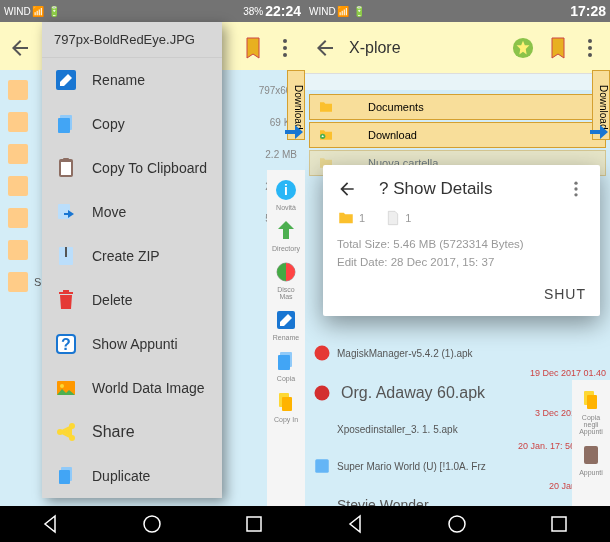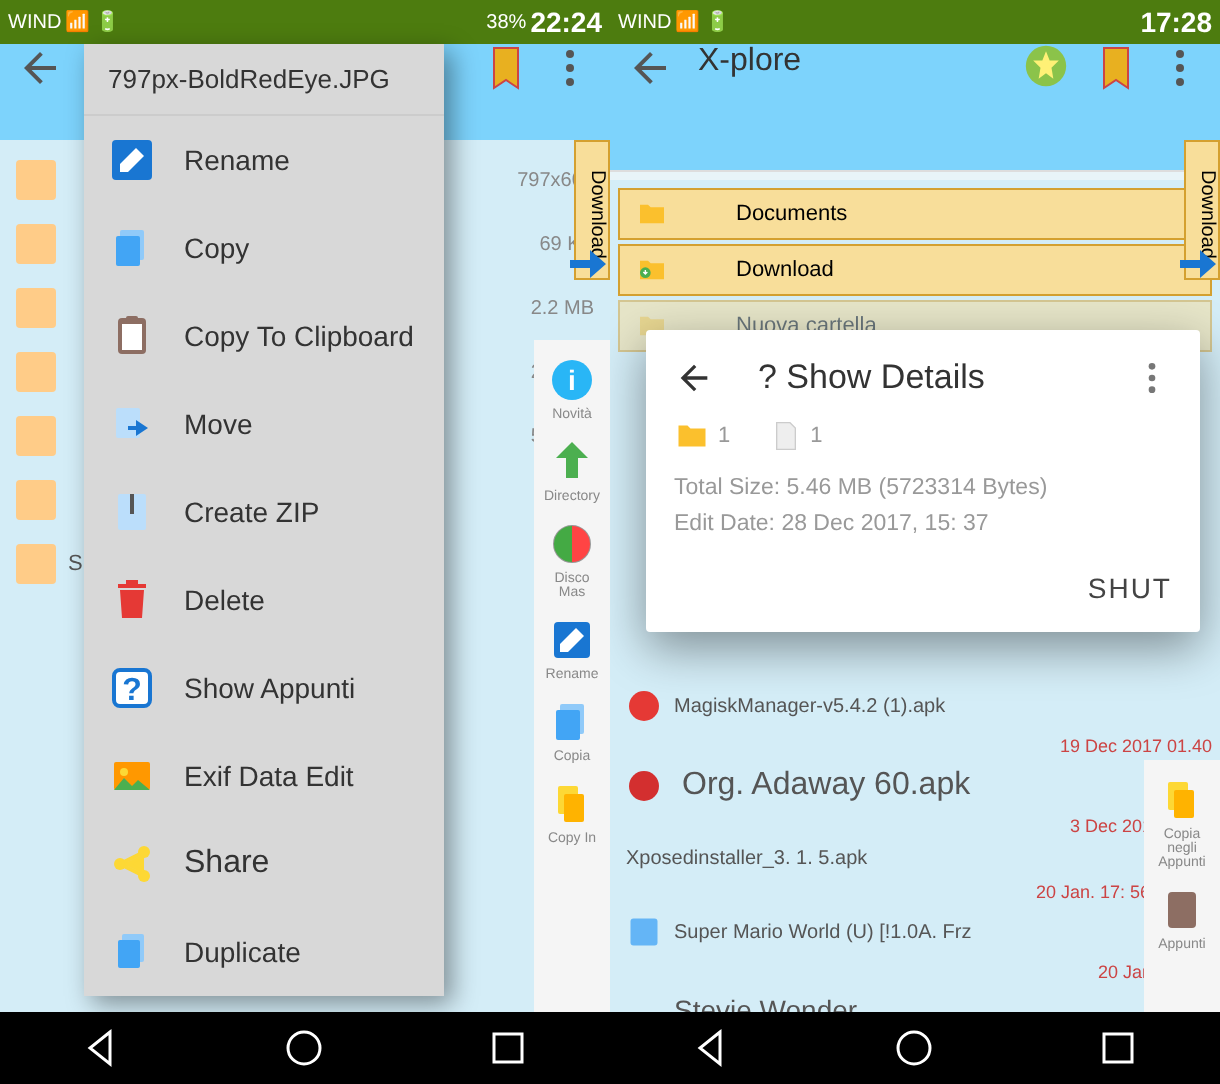--- a/index.html
+++ b/index.html
@@ -8,7 +8,7 @@
     .half { width: 50%; height: 100%; position: relative; background: #e8f4f8; overflow: hidden; }
     
     
-    .status-bar { height: 22px; background: #4d7c0f; color: white; font-size: 10px; display: flex; justify-content: space-between; align-items: center; padding: 0 4px; }
+    .status-bar { height: 22px; background: #737373; color: white; font-size: 10px; display: flex; justify-content: space-between; align-items: center; padding: 0 4px; }
     .status-left, .status-right { display: flex; gap: 2px; align-items: center; }
     .status-time { font-size: 14px; font-weight: bold; }
     

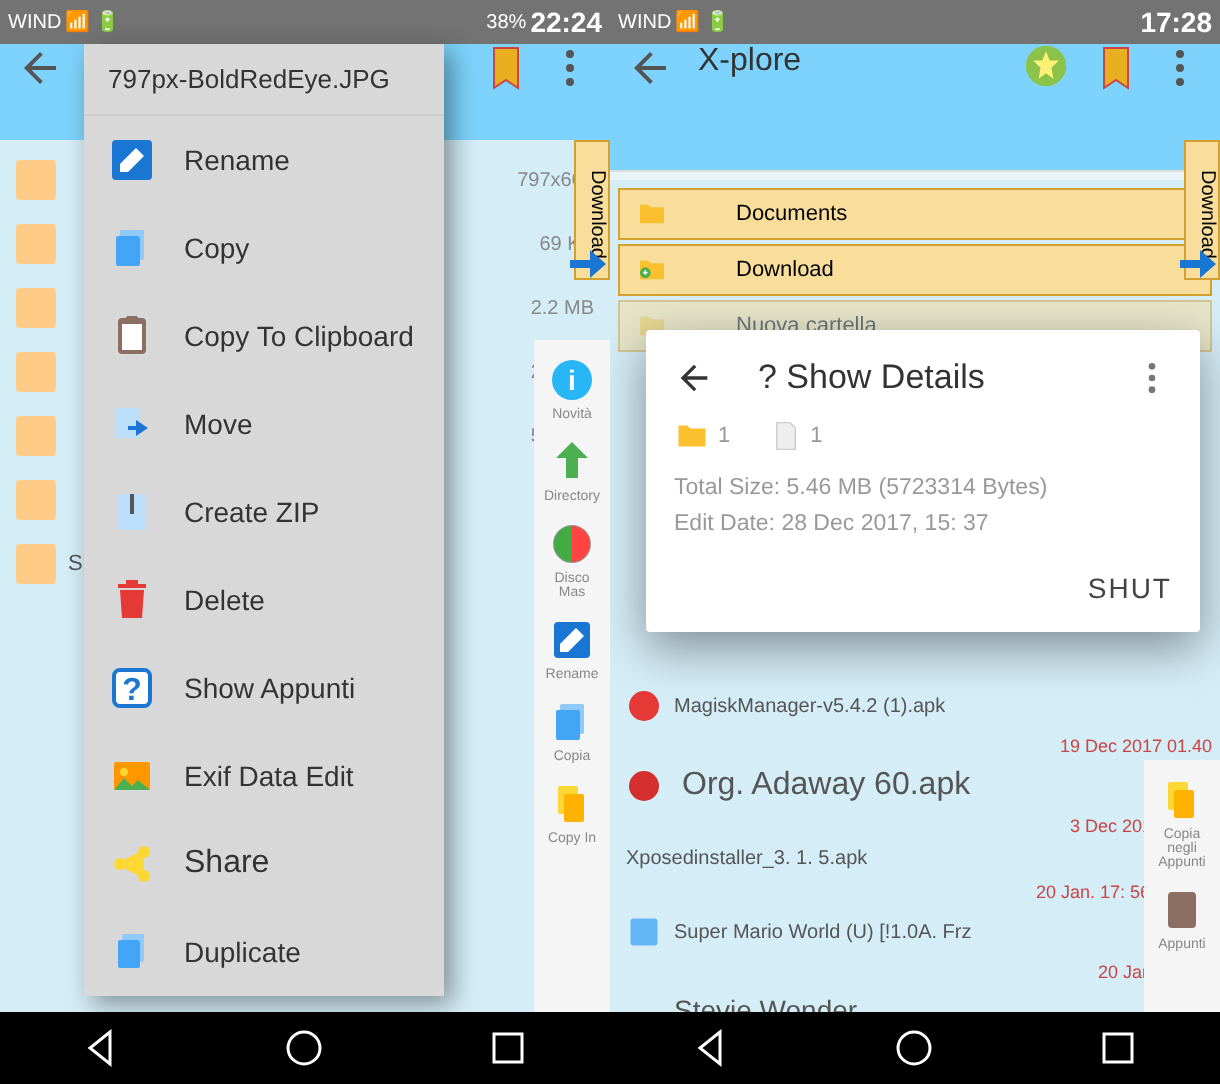--- a/index.html
+++ b/index.html
@@ -13,7 +13,7 @@
     .status-time { font-size: 14px; font-weight: bold; }
     
     
-    .app-bar { height: 64px; background: #7dd3fc; display: flex; padding: 0 8px; border-bottom: 1px solid #ddd; }
+    .app-bar { height: 52px; background: #fef9c3; display: flex; align-items: center; padding: 0 8px; border-bottom: 1px solid #ddd; }
     .app-bar .back { width: 24px; height: 24px; margin-right: 12px; color: #555; }
     .app-bar .title { flex: 1; font-size: 16px; color: #333; overflow: hidden; text-overflow: ellipsis; white-space: nowrap; }
     .app-bar .bookmark { width: 24px; height: 24px; margin: 0 8px; }

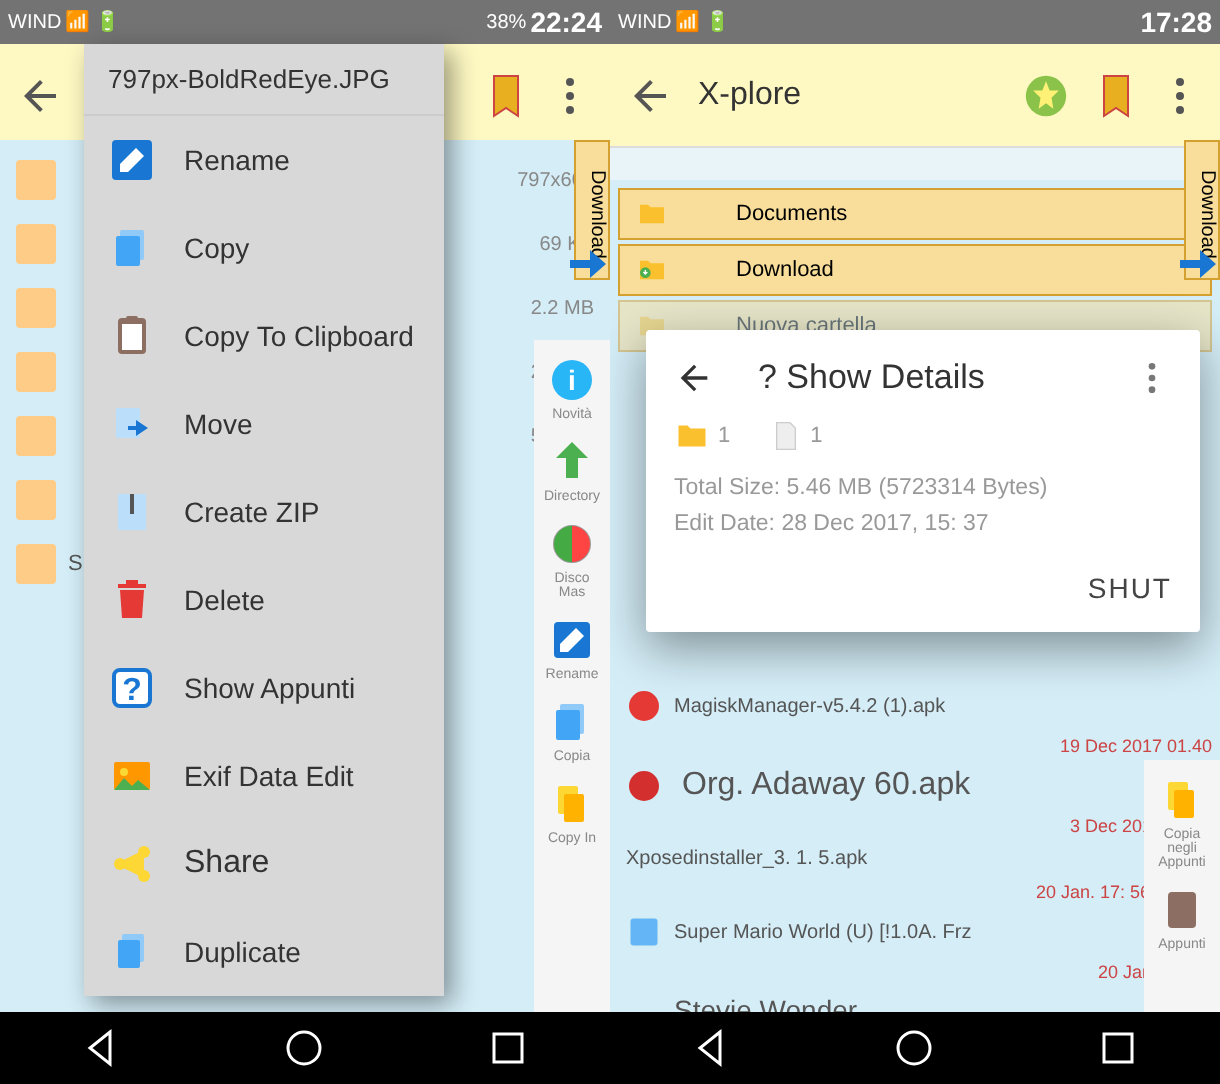--- a/index.html
+++ b/index.html
@@ -267,7 +267,7 @@
               <path fill="#4caf50" d="M3 19l5-6 4 4 3-3 6 5z"></path>
             </svg>
           </div>
-        <span>Exif Data Edit</span>
+        <span>World Data Image</span>
       </div>
 
       <div class="menu-item">

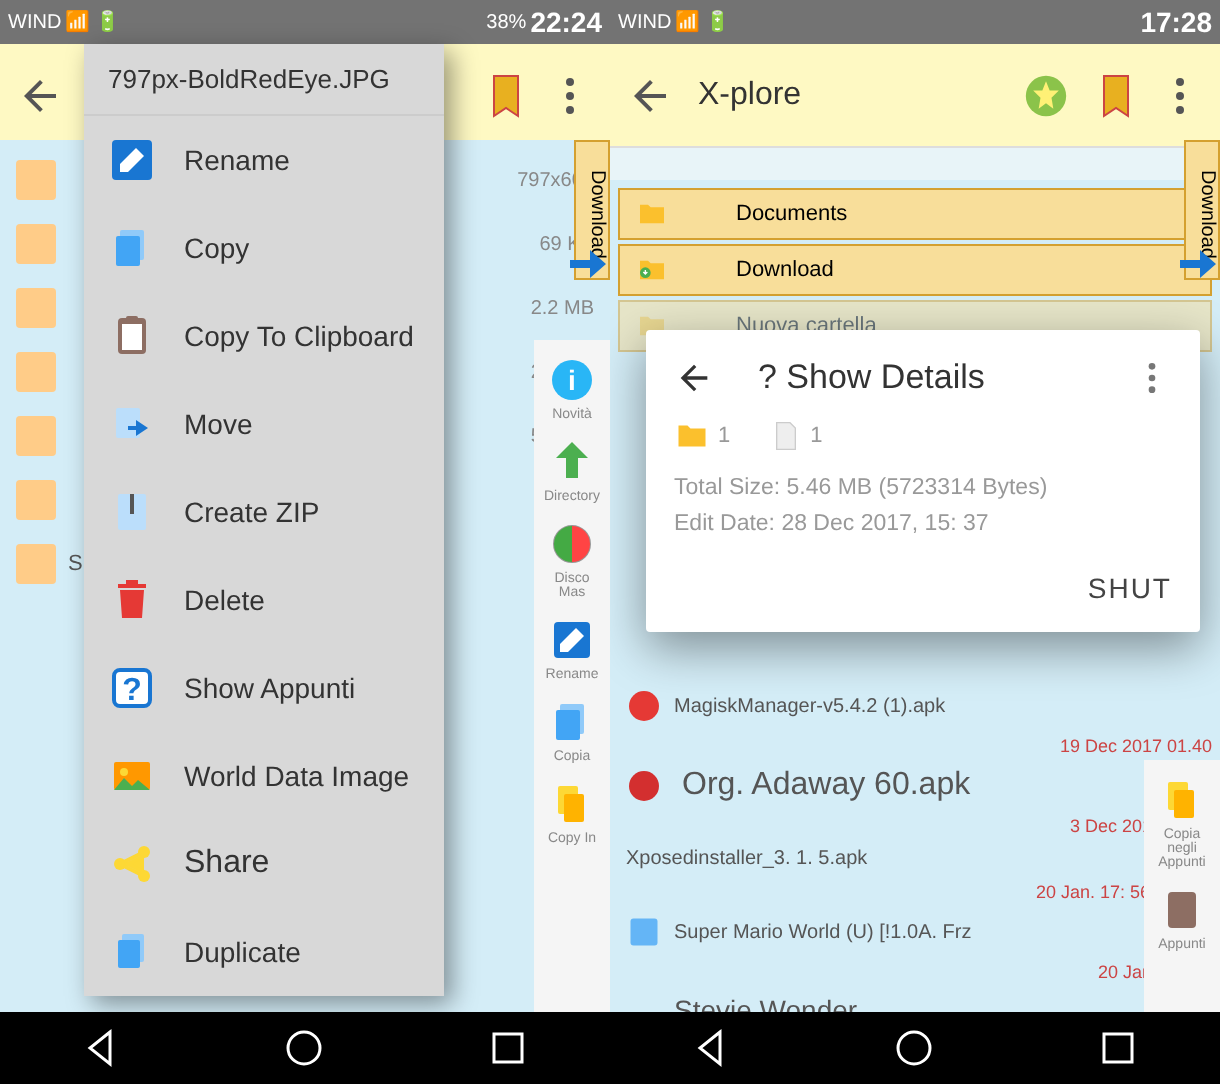--- a/index.html
+++ b/index.html
@@ -384,7 +384,7 @@
         </div>
       <div class="file-date">3 Dec 2017 01.40</div>
       <div class="file-row">
-          <span class="file-name" style="font-size:10px;">Xposedinstaller_3. 1. 5.apk</span>
+          <span class="file-name" style="font-size:10px;margin-left:24px">Xposedinstaller_3. 1. 5.apk</span>
         </div>
       <div class="file-date">20 Jan. 17: 56 3.0 MB</div>
       <div class="file-row">

